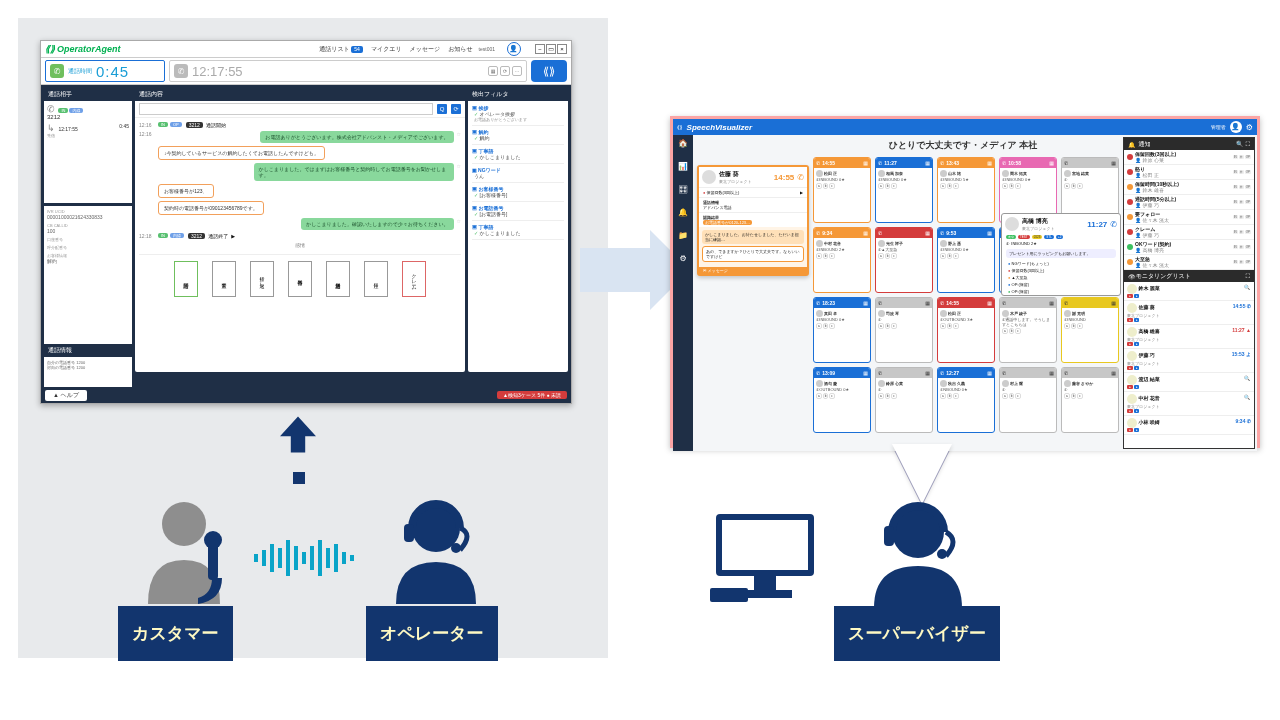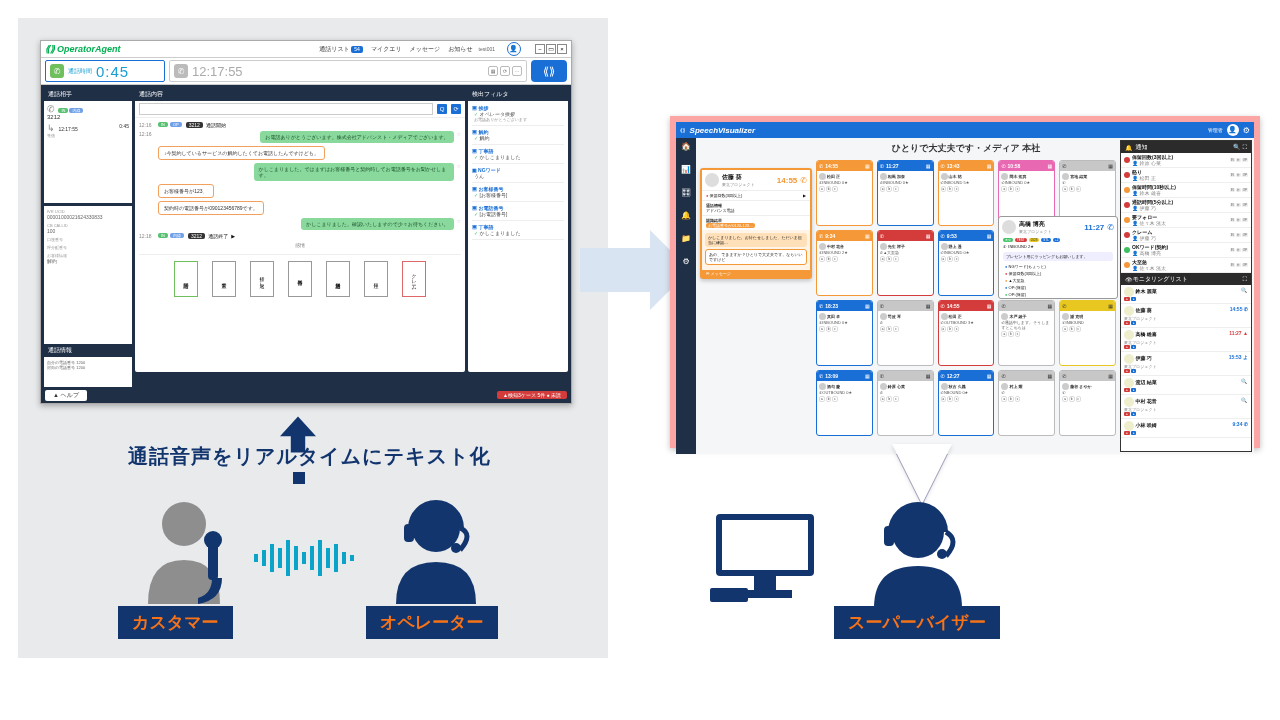--- a/index.html
+++ b/index.html
@@ -97,7 +97,7 @@
 .oper-label{position:absolute;left:348px;top:588px}
 
 
-.sv-window{position:absolute;left:28px;top:98px;width:590px;height:332px;background:#fff;border:6px solid #fca5a5;box-shadow:0 2px 6px rgba(0,0,0,.25);font-size:5px;color:#111}
+.sv-window{position:absolute;left:28px;top:98px;width:590px;height:332px;background:#fff;border:3px solid #fca5a5;box-shadow:0 2px 6px rgba(0,0,0,.25);font-size:5px;color:#111}
 .sv-top{height:16px;background:#1a6fd6;color:#fff;display:flex;align-items:center;padding:0 4px;gap:4px}
 .sv-logo{font-style:italic;font-weight:700;font-size:8px;display:flex;gap:2px;align-items:center}
 .sv-top .sp{flex:1}

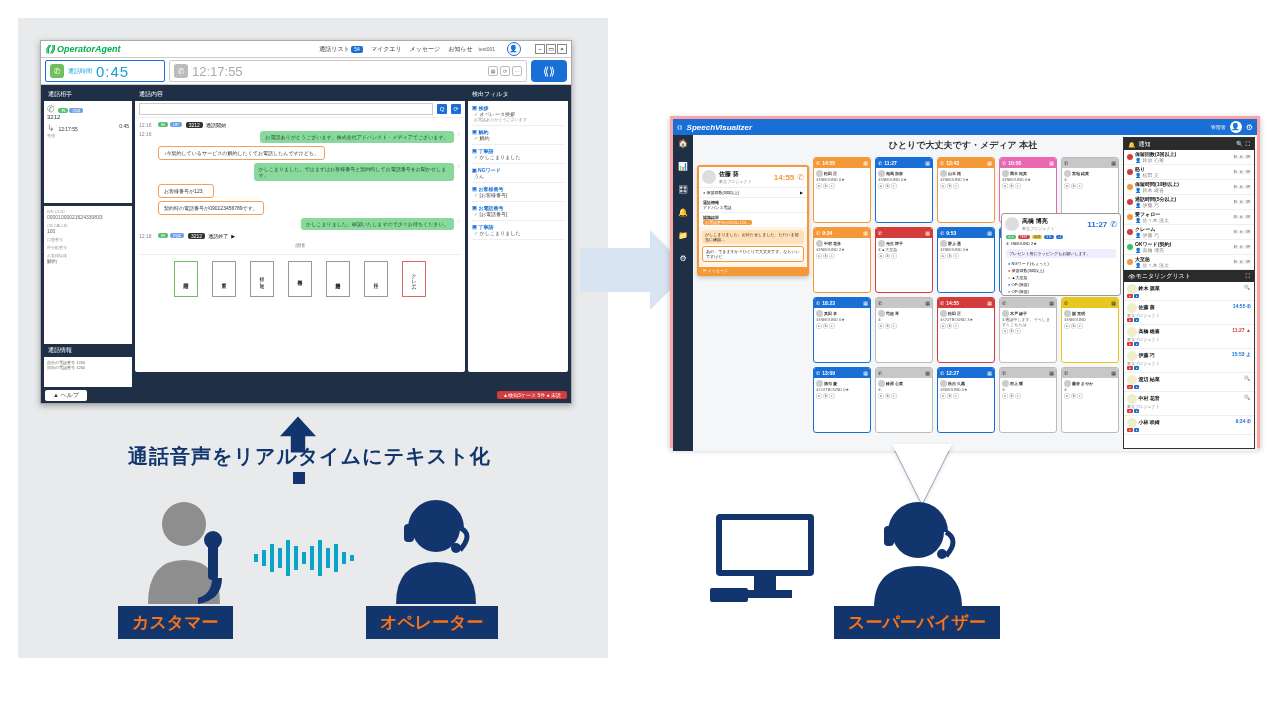--- a/index.html
+++ b/index.html
@@ -373,7 +373,6 @@
     <svg class="big-arrow-up" viewBox="0 0 40 48">
         <path fill="#12356e" d="M20 0 L40 22 L28 22 L28 40 L12 40 L12 22 L0 22 Z"></path>
       </svg>
-    <div class="caption1">通話音声をリアルタイムにテキスト化</div>
     <div class="small-sq"></div>
 
     <svg class="cust-icon" width="110" height="110" viewBox="0 0 110 110">

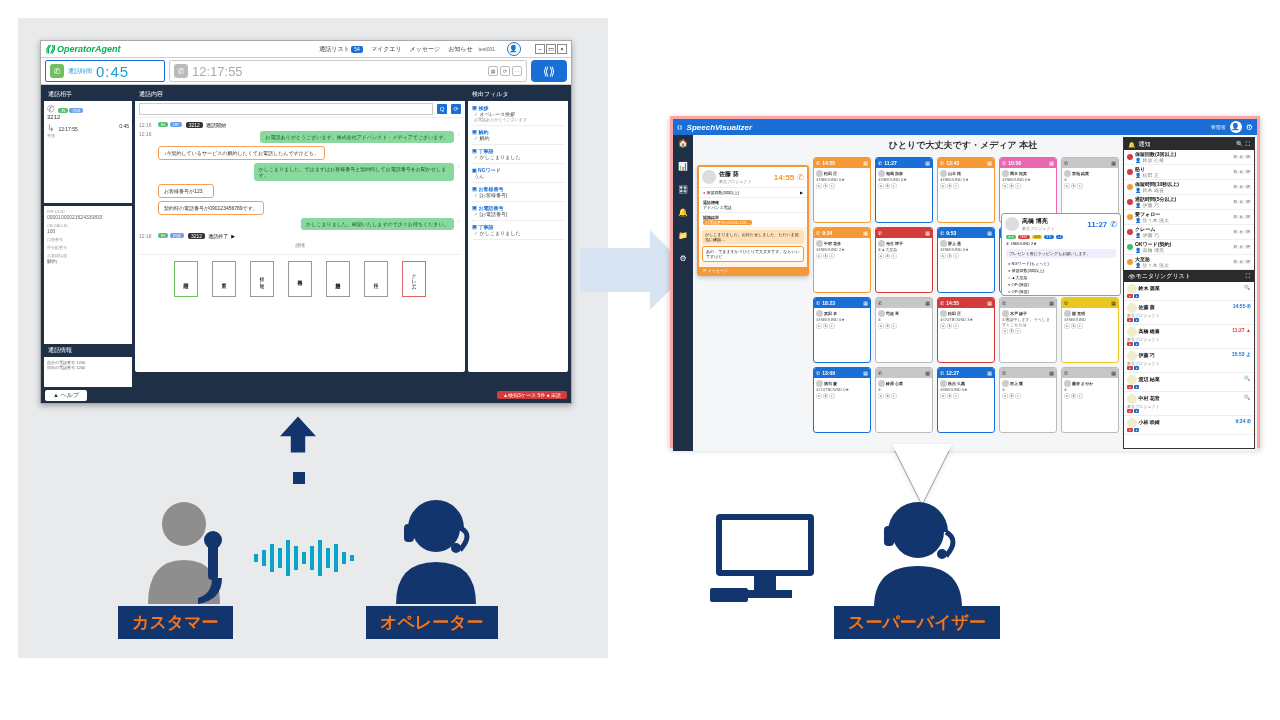--- a/index.html
+++ b/index.html
@@ -92,7 +92,7 @@
 .cust-icon{position:absolute;left:120px;top:476px}
 .wave-icon{position:absolute;left:236px;top:522px}
 .oper-icon{position:absolute;left:360px;top:476px}
-.role-label{background:#12356e;color:#f97316;font-weight:700;font-size:17px;padding:5px 14px;text-align:center}
+.role-label{background:#12356e;color:#fef9c3;font-weight:700;font-size:17px;padding:16px 14px;text-align:center}
 .cust-label{position:absolute;left:100px;top:588px}
 .oper-label{position:absolute;left:348px;top:588px}
 

